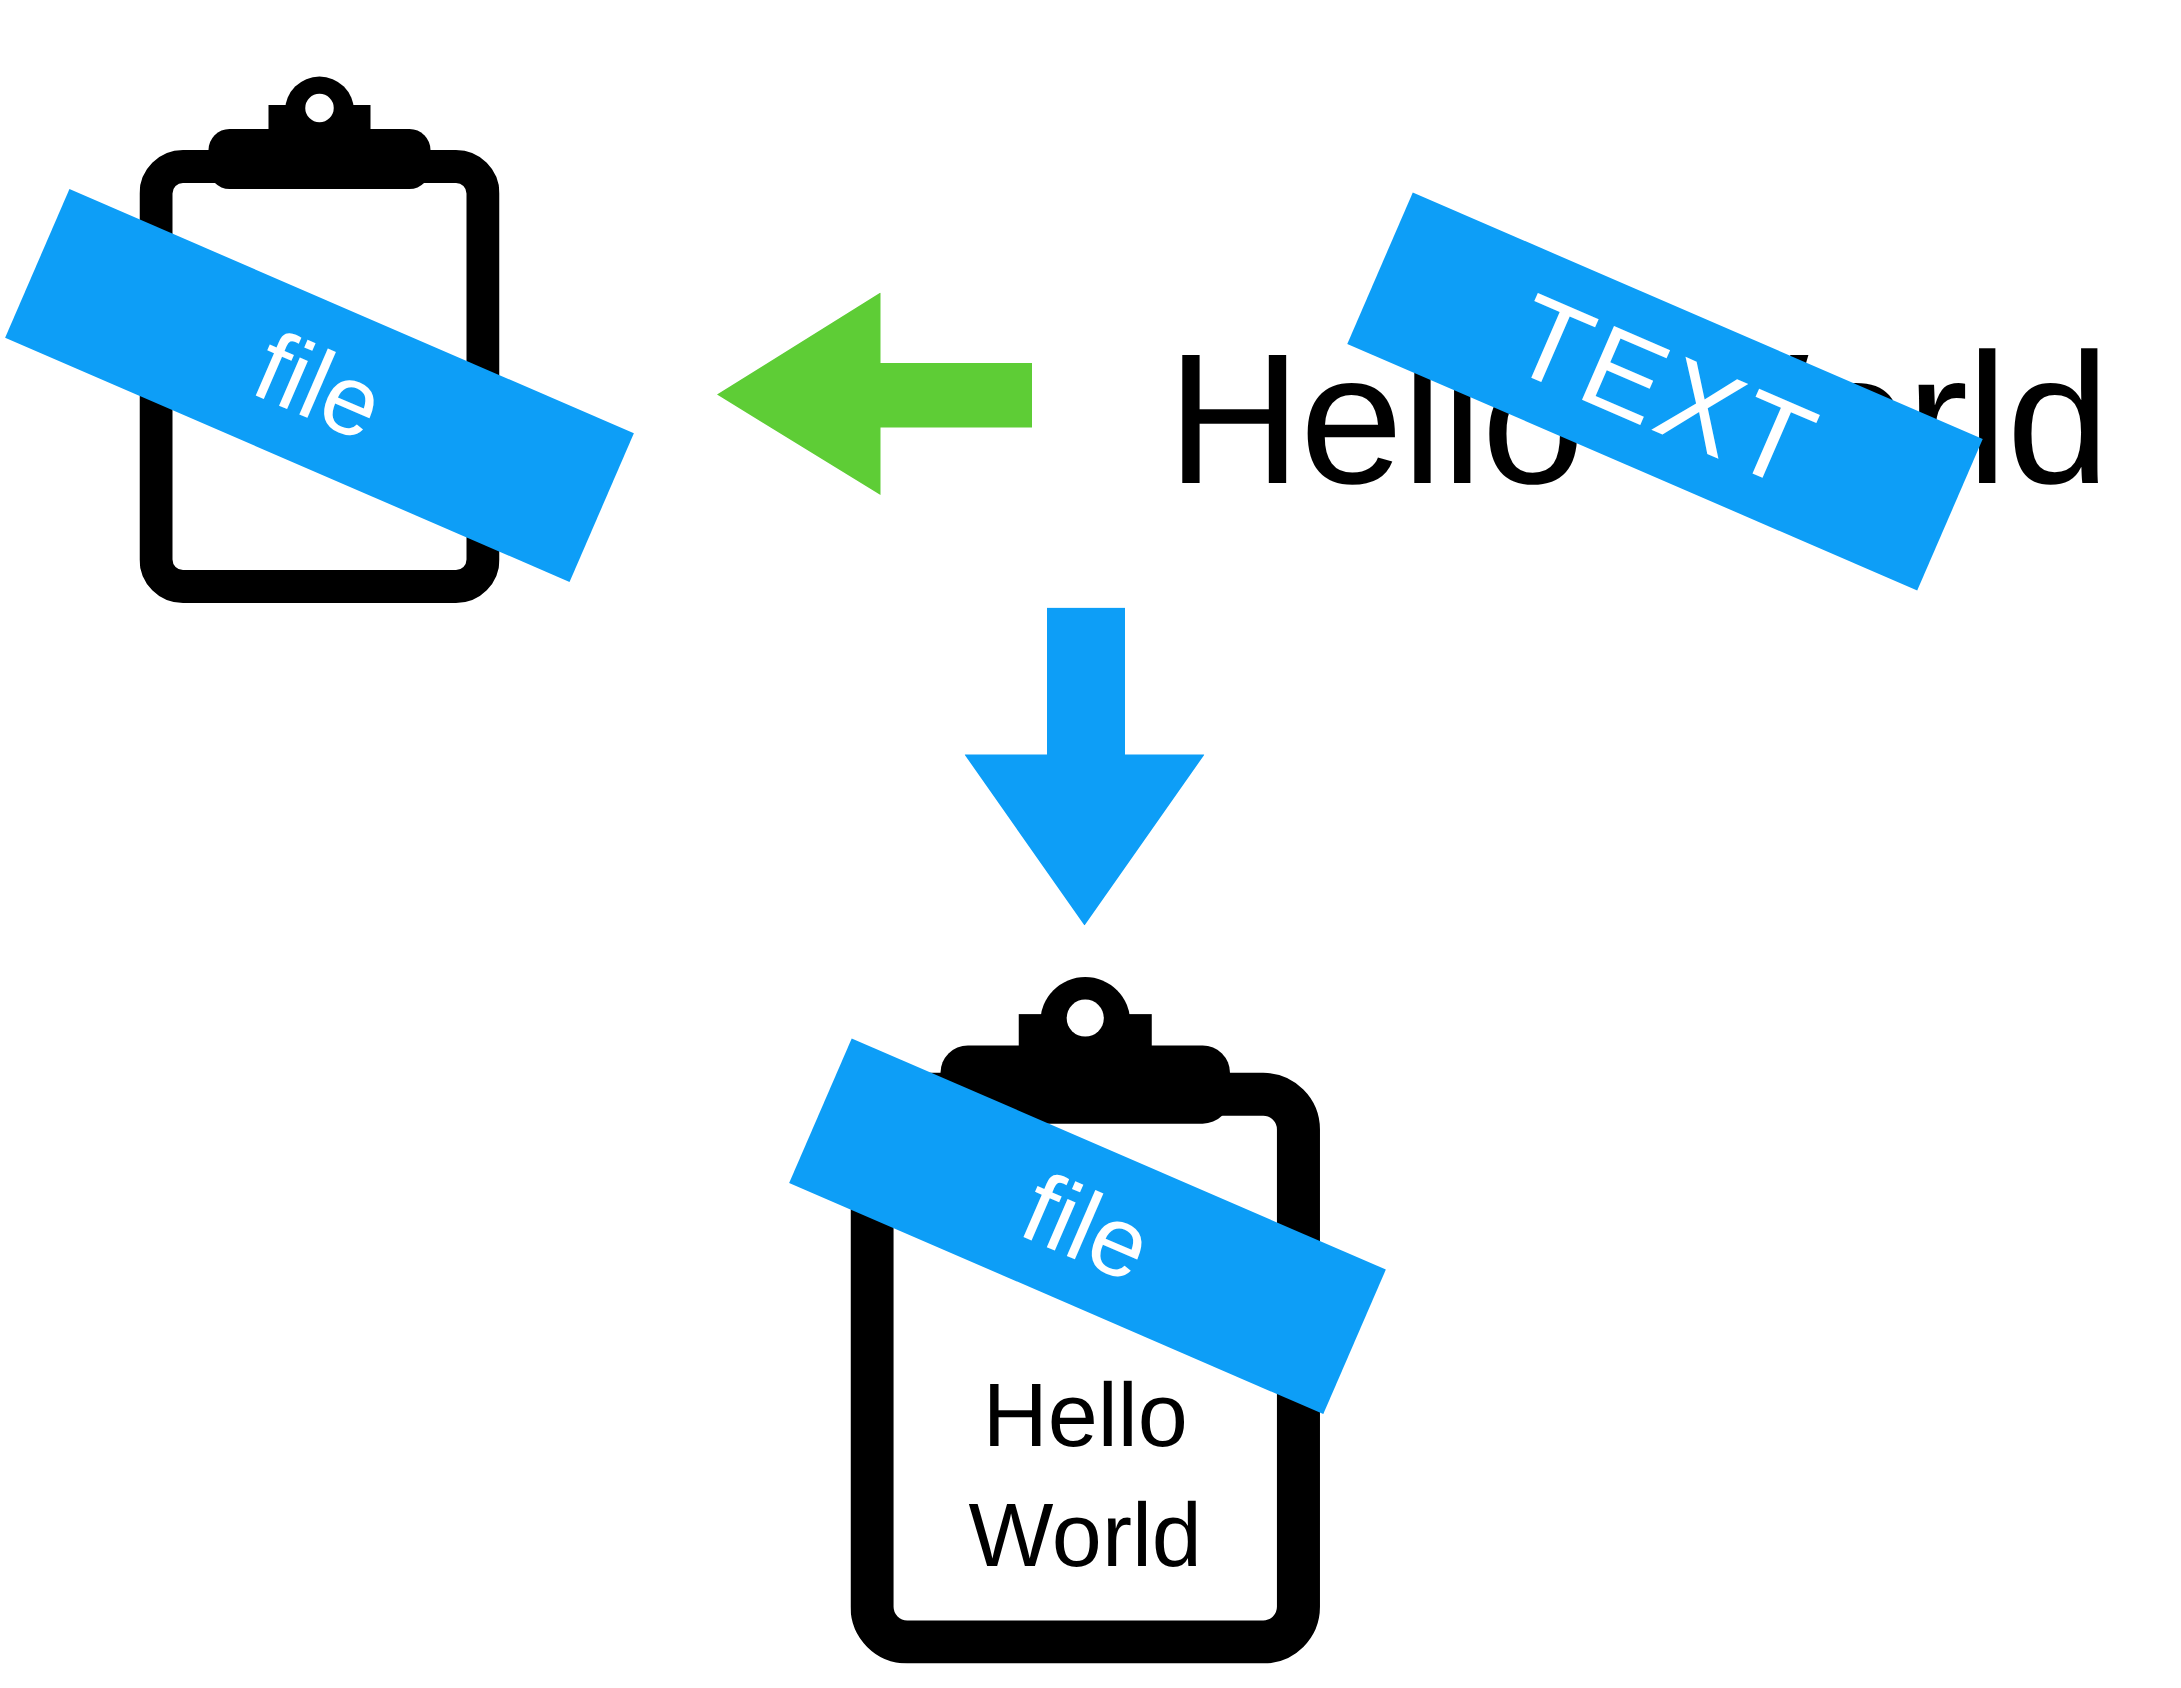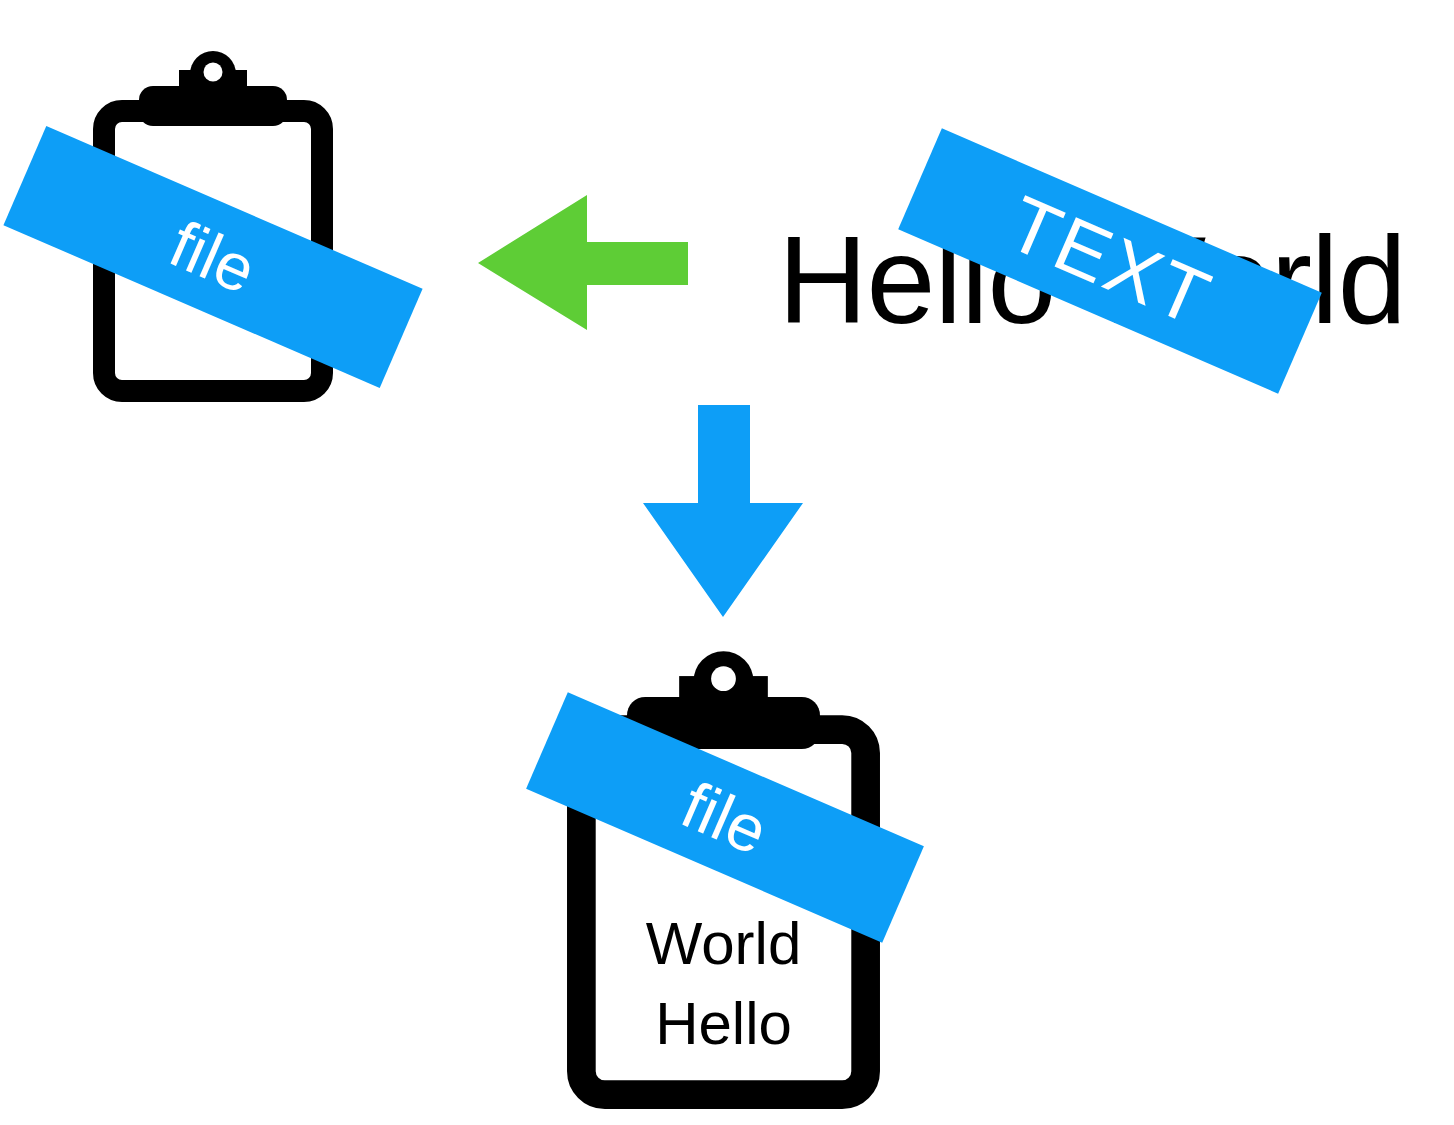--- a/index.html
+++ b/index.html
@@ -108,8 +108,8 @@
   </svg>
 
   <div class="clipboard-content">
+    <div>Hello</div>
     <div>World</div>
-    <div>Hello</div>
   </div>
 
   <div class="banner banner-3">

